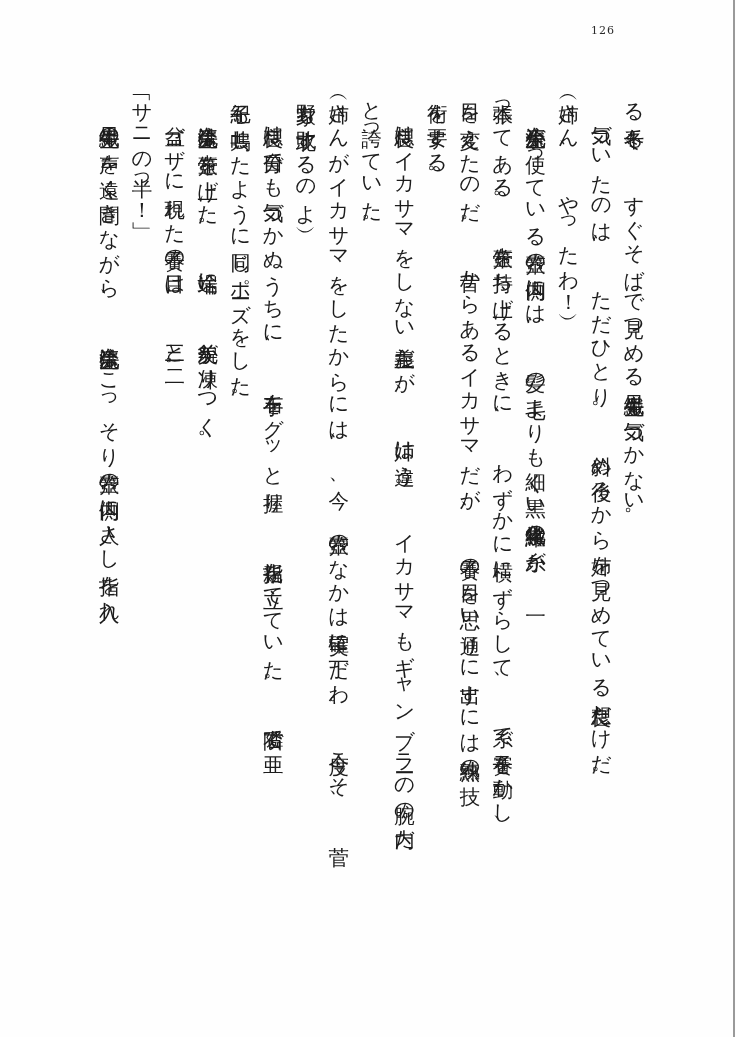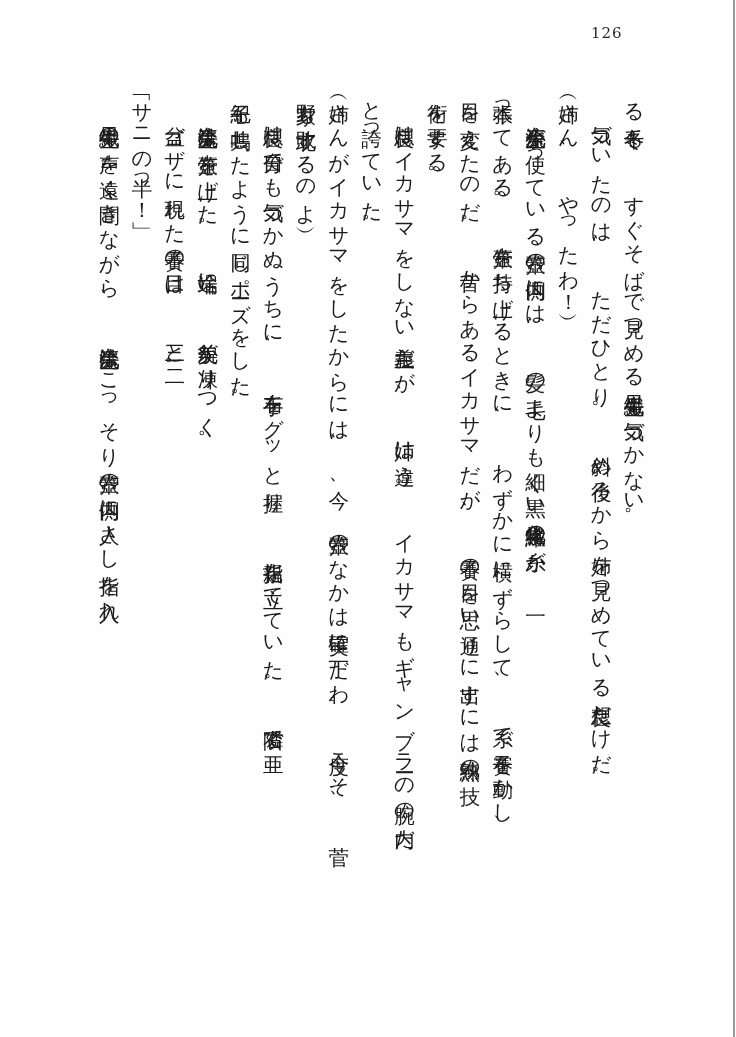--- a/index.html
+++ b/index.html
@@ -23,7 +23,7 @@
     top: 24px;
     left: 591px;
     font-family: "DejaVu Serif", "Liberation Serif", serif;
-    font-size: 15px;
+    font-size: 11px;
     letter-spacing: 1px;
     color: #2a2a2a;
   }

